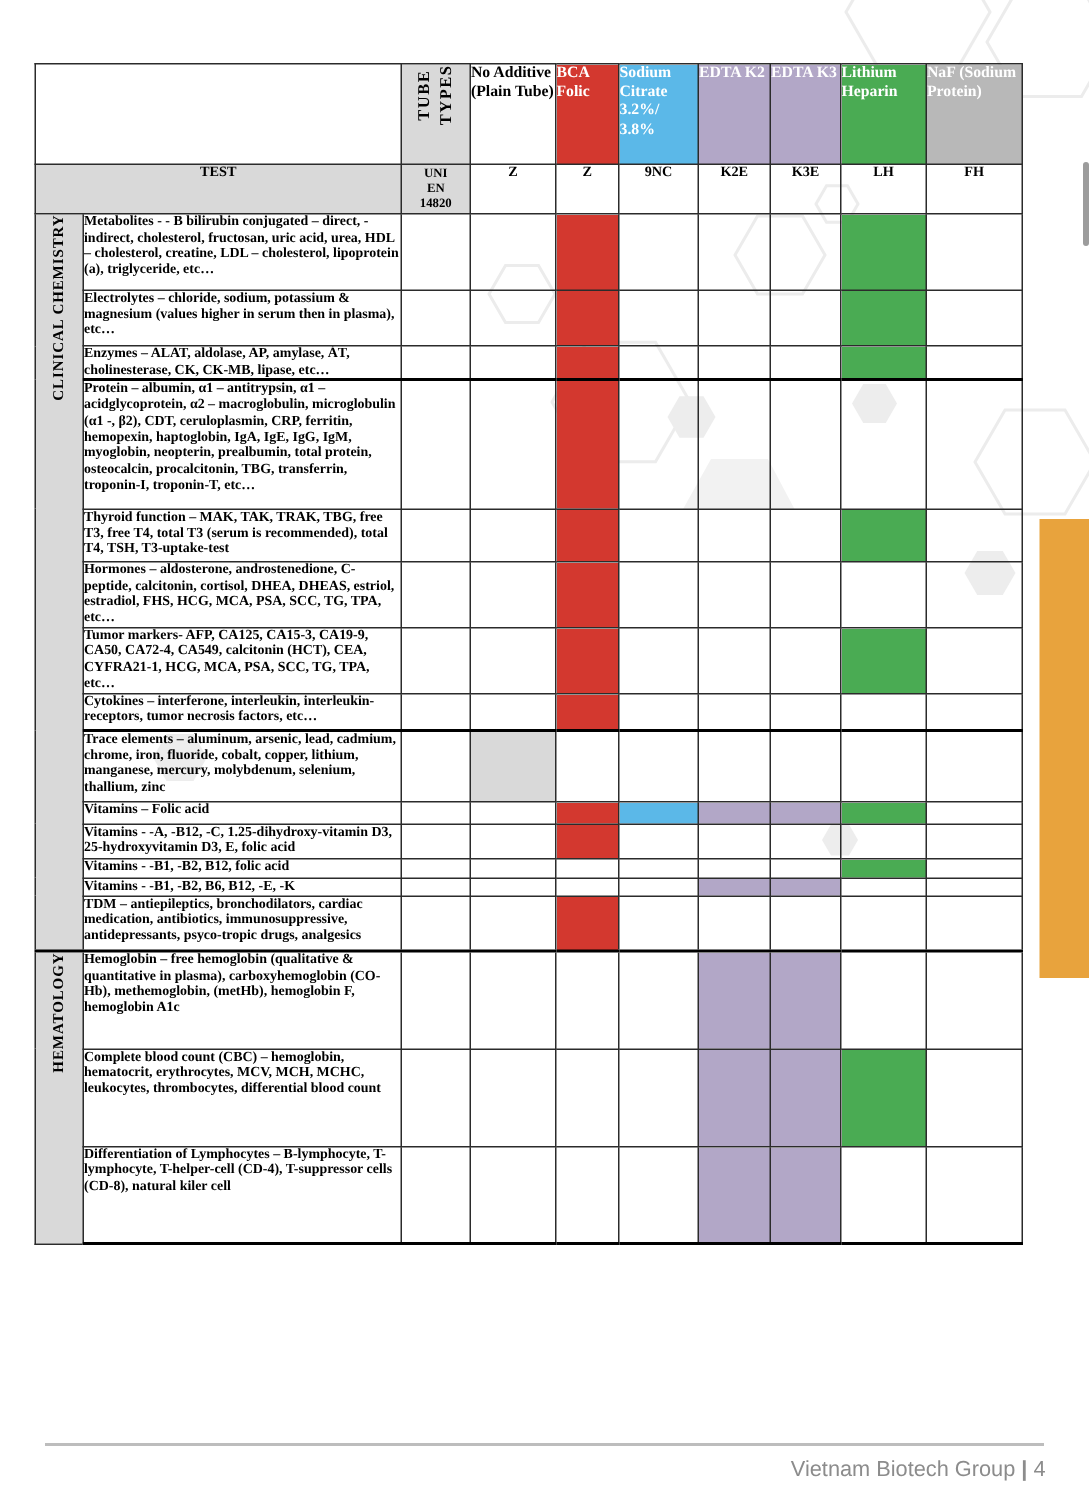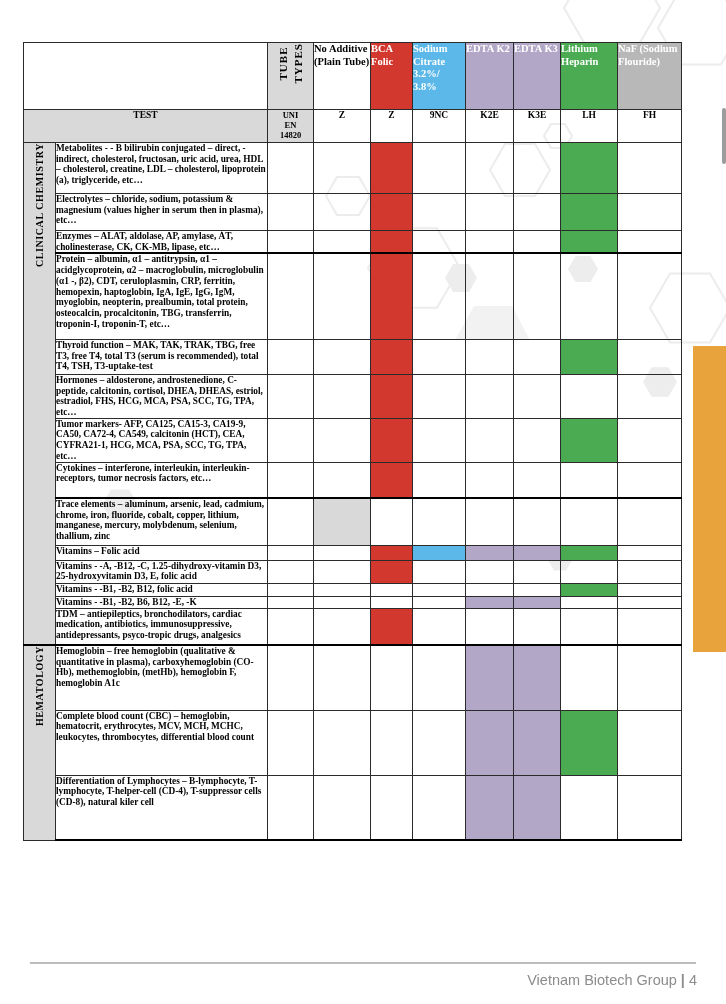--- a/index.html
+++ b/index.html
@@ -90,7 +90,7 @@
         <td class="tube-col" style="background: rgb(178, 167, 199); color: rgb(255, 255, 255);">EDTA K2</td>
         <td class="tube-col" style="background: rgb(178, 167, 199); color: rgb(255, 255, 255);">EDTA K3</td>
         <td class="tube-col" style="background: rgb(74, 171, 83); color: rgb(255, 255, 255);">Lithium Heparin</td>
-        <td class="tube-col" style="background: rgb(184, 184, 184); color: rgb(255, 255, 255);">NaF (Sodium Flouride)</td>
+        <td class="tube-col" style="background: rgb(184, 184, 184); color: rgb(255, 255, 255);">NaF (Sodium Protein)</td>
       </tr>
       <tr style="height:33px">
         <td class="test-h" colspan="2" style="background: rgb(217, 217, 217);">TEST</td>

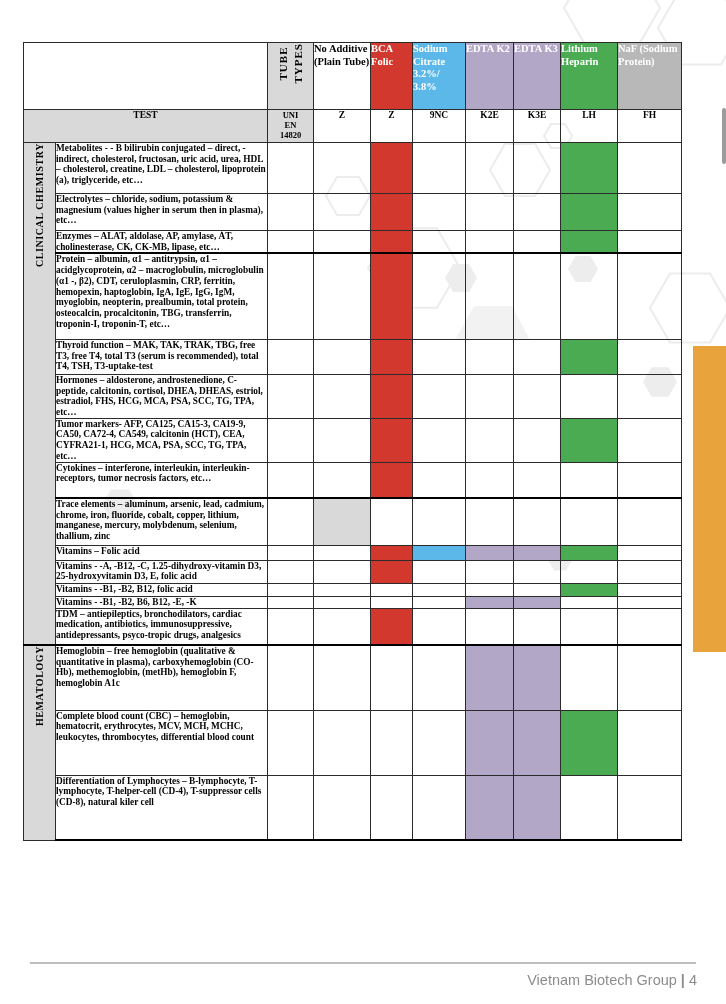--- a/index.html
+++ b/index.html
@@ -185,7 +185,7 @@
           <td style="background: rgb(74, 171, 83);"></td>
           <td></td>
         </tr>
-        <tr style="height: 36px;">
+        <tr style="height: 25px;">
           <td class="test-cell">Cytokines – interferone, interleukin, interleukin-receptors, tumor necrosis factors, etc…</td>
           <td></td>
           <td></td>

